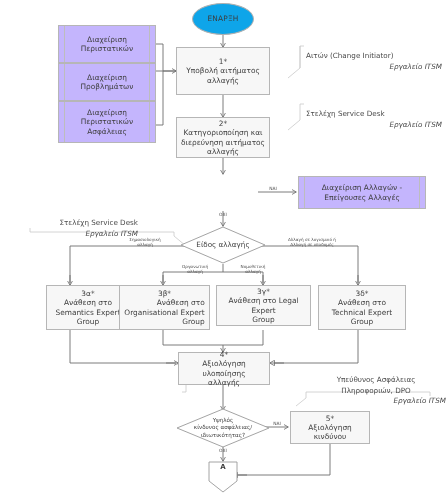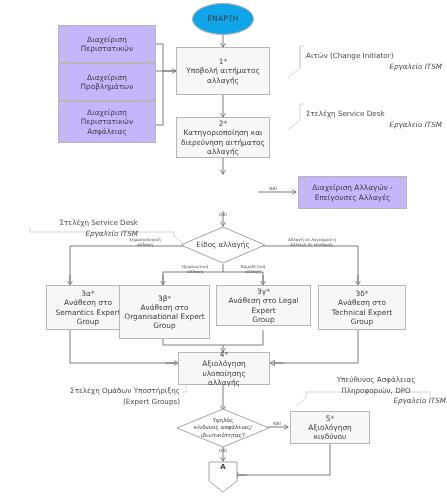--- a/index.html
+++ b/index.html
@@ -226,7 +226,7 @@
   <div class="yn" style="left:258px;top:186px;width:30px;">ΝΑΙ</div>
   <div class="yn" style="left:208px;top:212px;width:30px;">ΟΧΙ</div>
 
-  <div class="node predef" style="left:298px;top:176px;width:109px;height:33px;">
+  <div class="node predef" style="left:298px;top:176px;width:128px;height:33px;">
     <span class="label">Διαχείριση Αλλαγών -
 Επείγουσες Αλλαγές</span>
   </div>

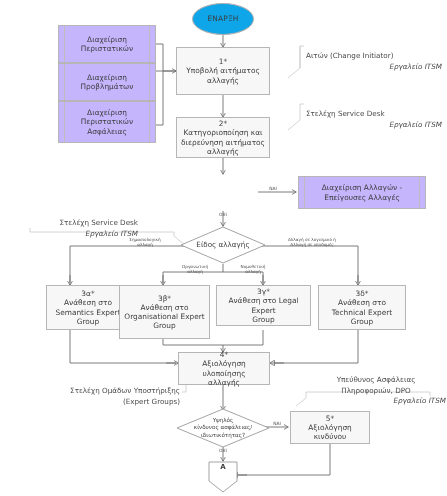--- a/index.html
+++ b/index.html
@@ -254,7 +254,7 @@
 Group</span>
   </div>
 
-  <div class="node proc" style="left:119px;top:285px;width:91px;height:54px;flex-direction:column;">
+  <div class="node proc" style="left:119px;top:285px;width:91px;height:45px;flex-direction:column;text-align:right;">
     <span>3β*</span>
     <span class="label">Ανάθεση στο
 Organisational Expert

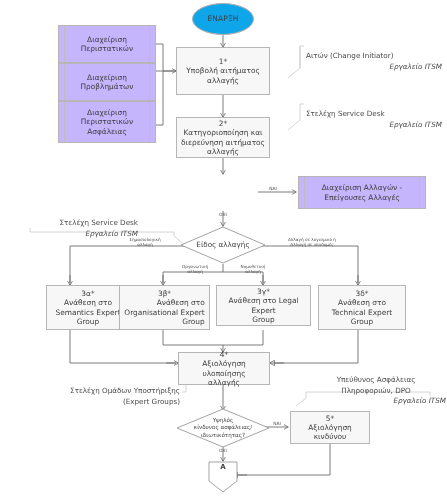--- a/index.html
+++ b/index.html
@@ -318,10 +318,6 @@
     <span class="it">Εργαλείο ITSM</span>
   </div>
 
-  <div class="annot left" style="left:50px;top:376px;width:130px;">
-    <span>Στελέχη Ομάδων Υποστήριξης
-(Expert Groups)</span>
-  </div>
 
   <div class="annot right" style="left:306px;top:365px;width:140px;text-align:center;">
     <span>Υπεύθυνος Ασφάλειας

